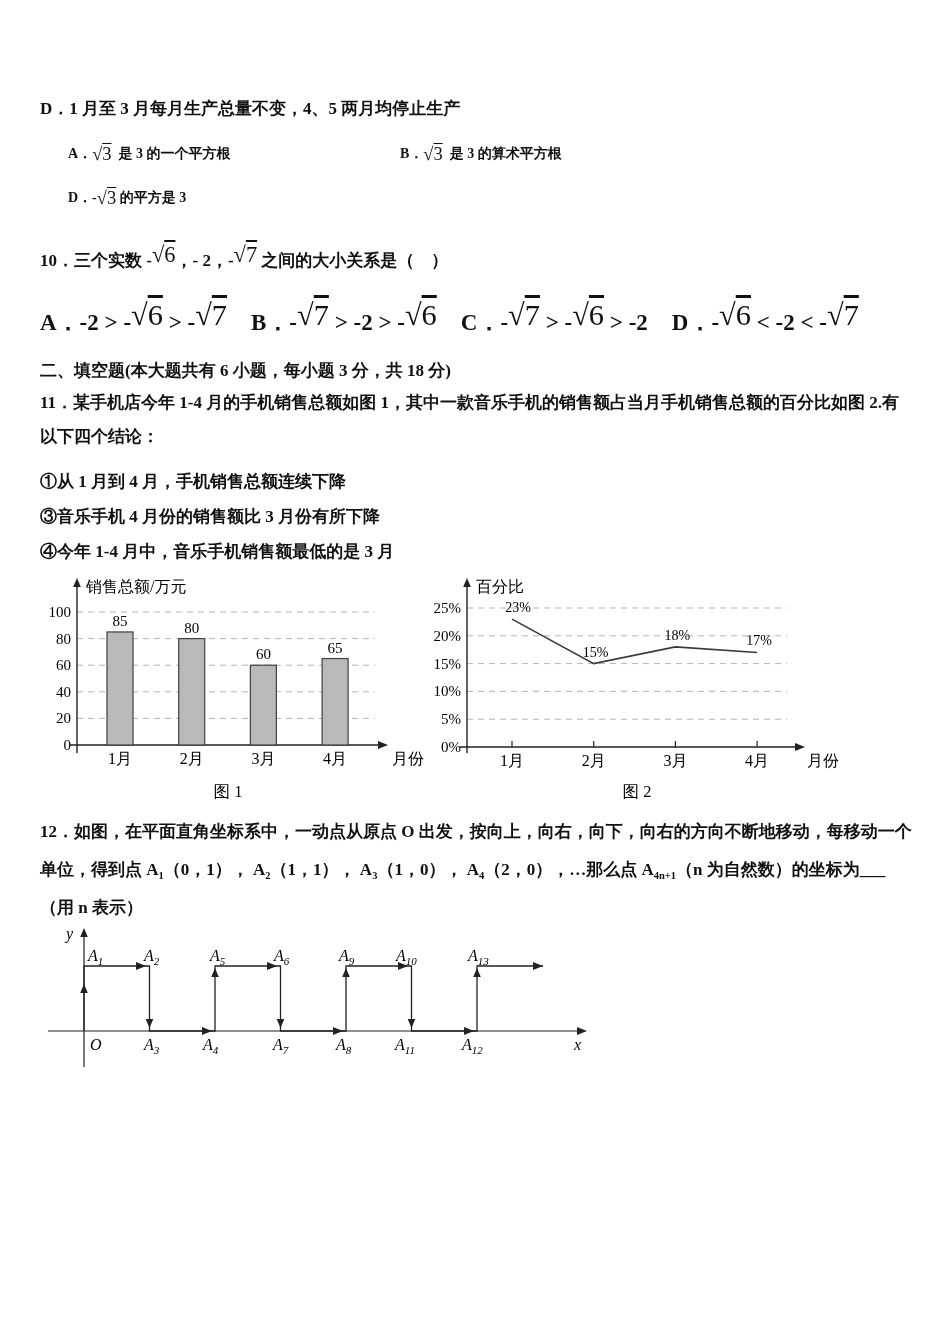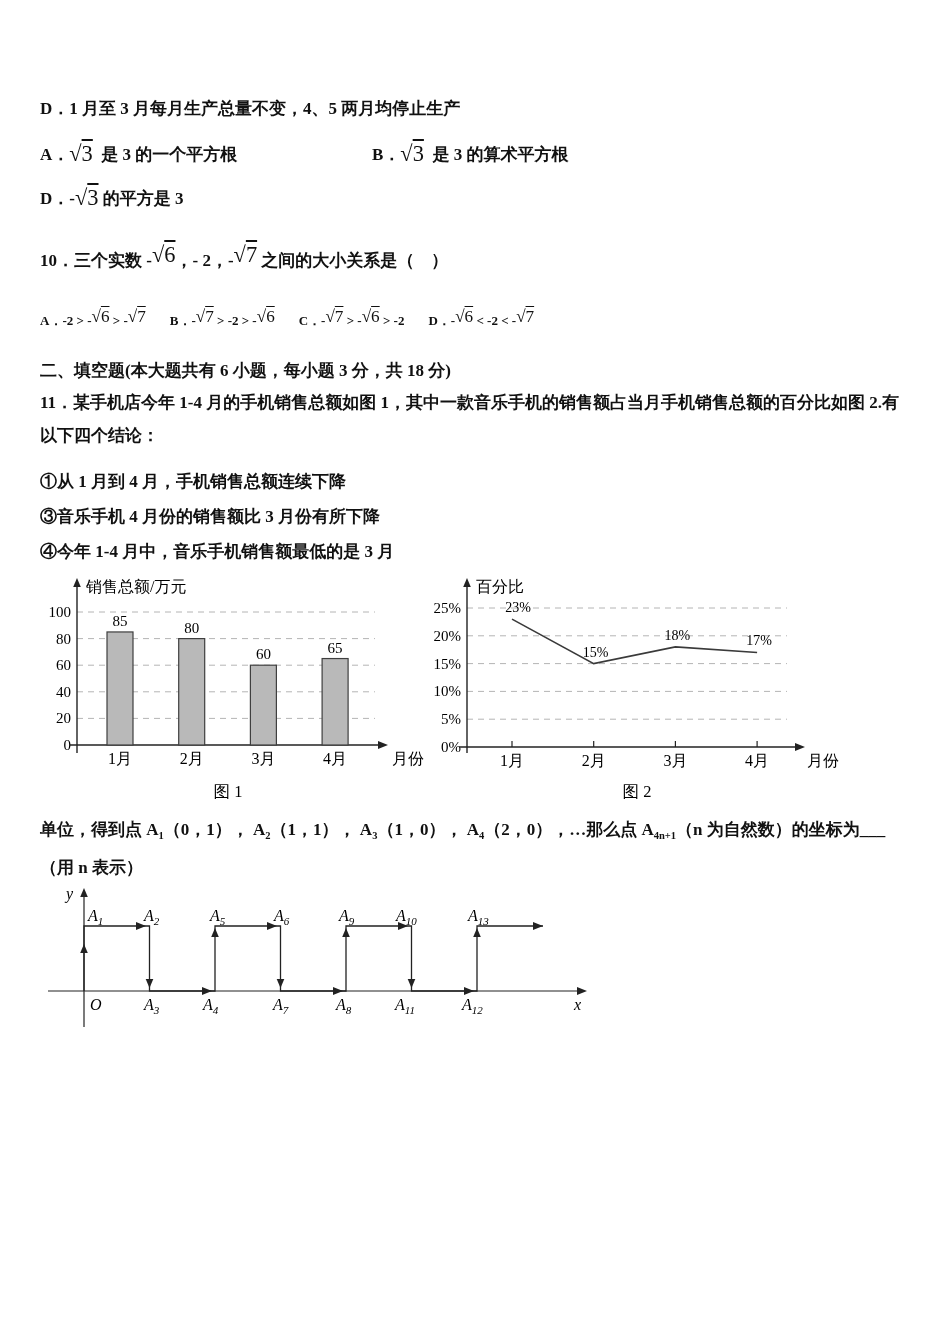--- a/index.html
+++ b/index.html
@@ -20,7 +20,7 @@
   sub{font-size:0.62em;line-height:1;}
 
   .opt-grid{display:grid;grid-template-columns:332px 1fr;margin-top:10px;}
-  .opt{height:44px;display:flex;align-items:center;font-size:17px;font-weight:bold;white-space:pre-wrap;}
+  .opt{height:44px;display:flex;align-items:center;font-size:14px;font-weight:bold;white-space:pre-wrap;margin-left:28px;}
 
   .m-stem{margin-top:24px;line-height:34px;}
   .opt-row{display:flex;margin-top:20px;height:42px;align-items:center;}

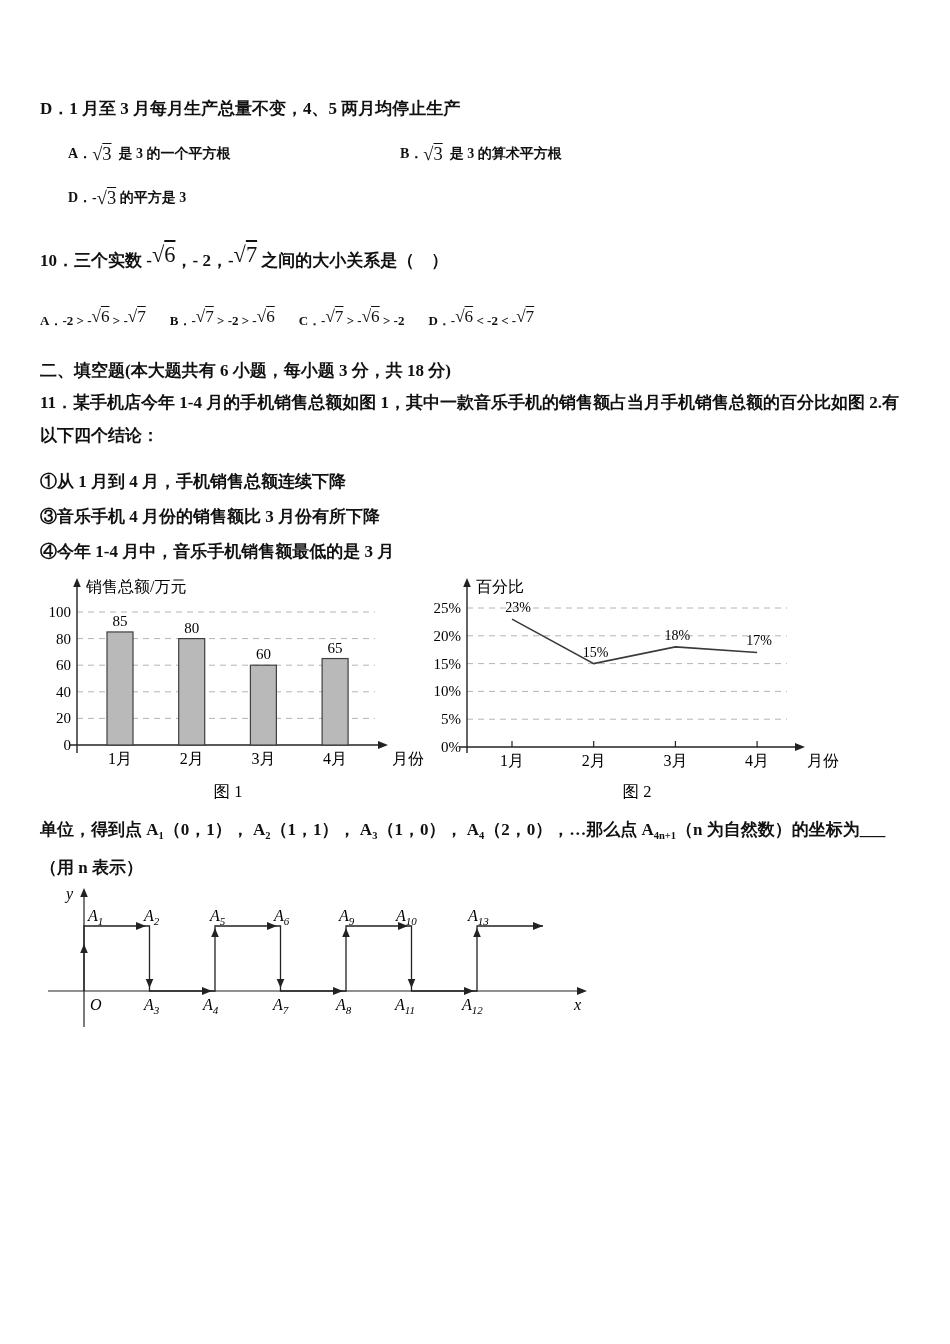--- a/index.html
+++ b/index.html
@@ -24,7 +24,7 @@
 
   .m-stem{margin-top:24px;line-height:34px;}
   .opt-row{display:flex;margin-top:20px;height:42px;align-items:center;}
-  .opt-row .opt10{margin-right:24px;font-size:13px;font-weight:bold;white-space:pre-wrap;}
+  .opt-row .opt10{margin-right:24px;font-size:23px;font-weight:bold;white-space:pre-wrap;}
 
   .mt-22{margin-top:22px;}
   .mt-18{margin-top:18px;}

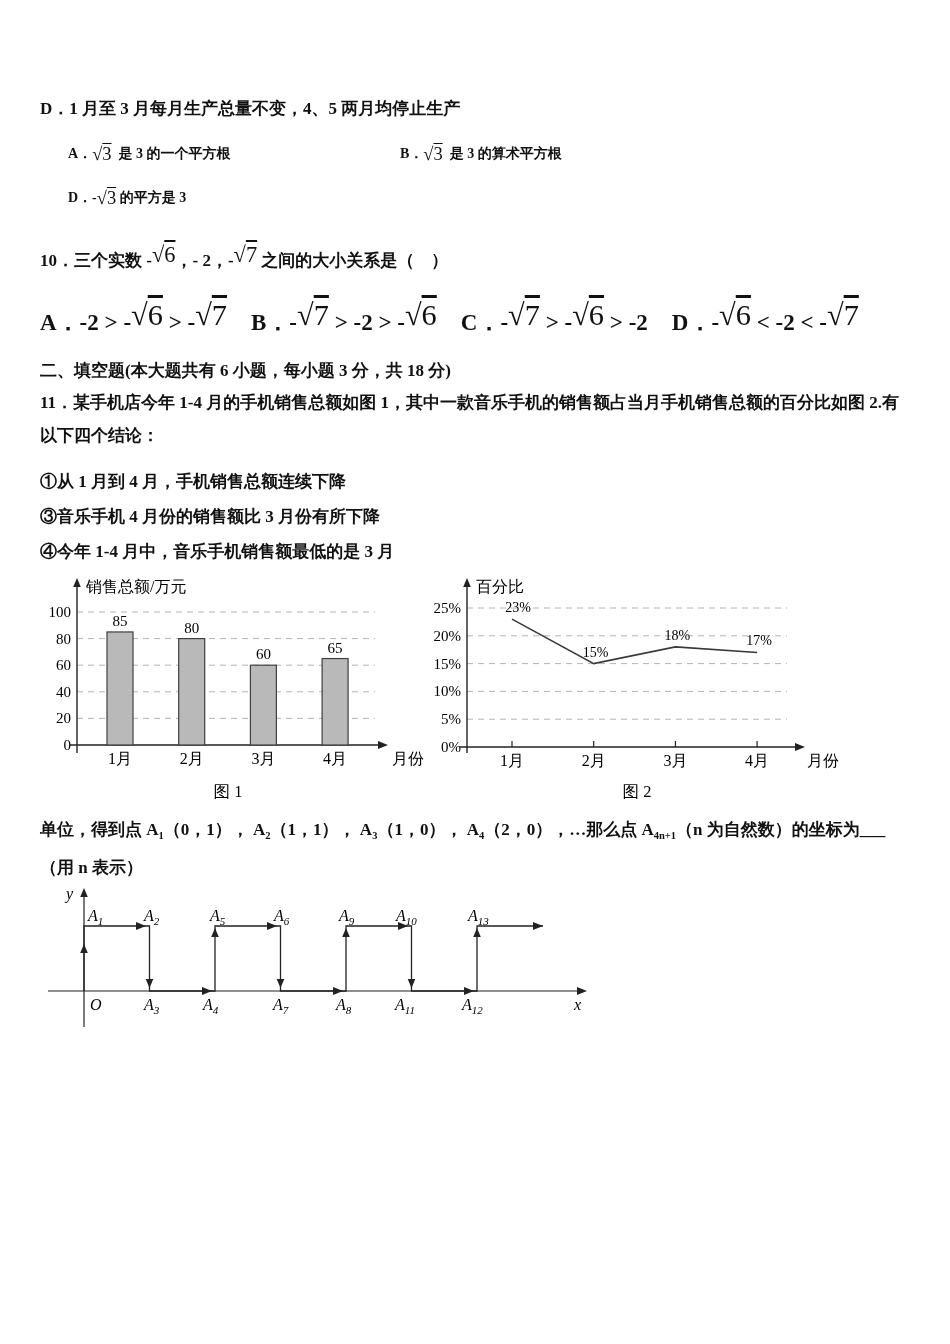--- a/index.html
+++ b/index.html
@@ -30,7 +30,7 @@
   .mt-18{margin-top:18px;}
   .mt-11{margin-top:19px;}
   .mt-9{margin-top:9px;}
-  .mt-8{margin-top:8px;font-family:Liberation Mono, monospace;}
+  .mt-8{margin-top:8px;}
   .mt-6{margin-top:6px;}
   .mt-14{margin-top:14px;}
   .mt-12{margin-top:12px;}

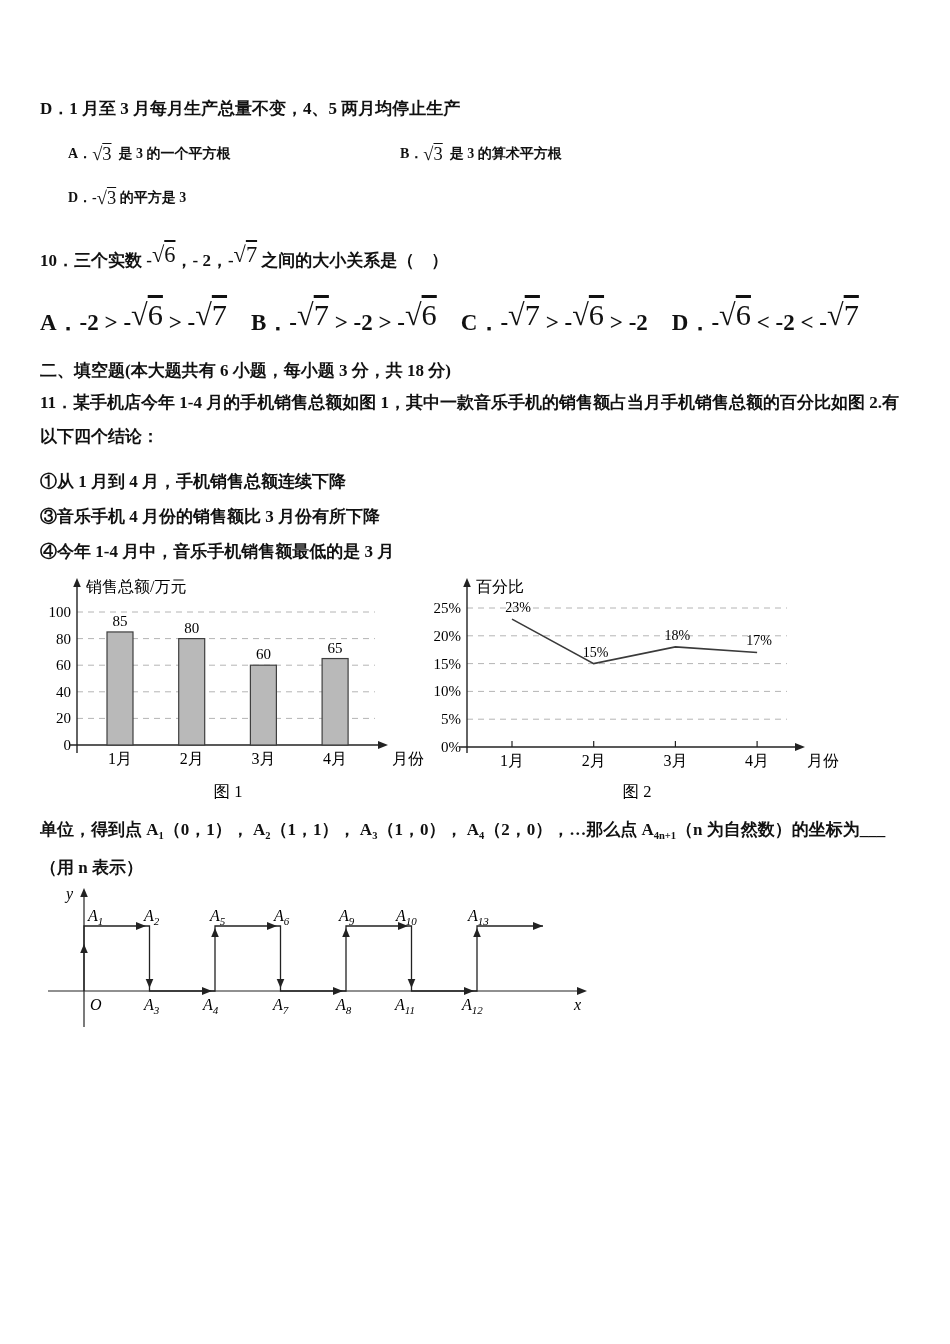--- a/index.html
+++ b/index.html
@@ -149,6 +149,7 @@
     </div>
   </div>
 
+  <p class="q mt-14">12．如图，在平面直角坐标系中，一动点从原点 O 出发，按向上，向右，向下，向右的方向不断地移动，每移动一个</p>
   <p class="q mt-12">单位，得到点 A<sub>1</sub>（0，1）， A<sub>2</sub>（1，1）， A<sub>3</sub>（1，0）， A<sub>4</sub>（2，0），…那么点 A<sub>4n+1</sub>（n 为自然数）的坐标为___</p>
   <p class="q mt-12">（用 n 表示）</p>
 

